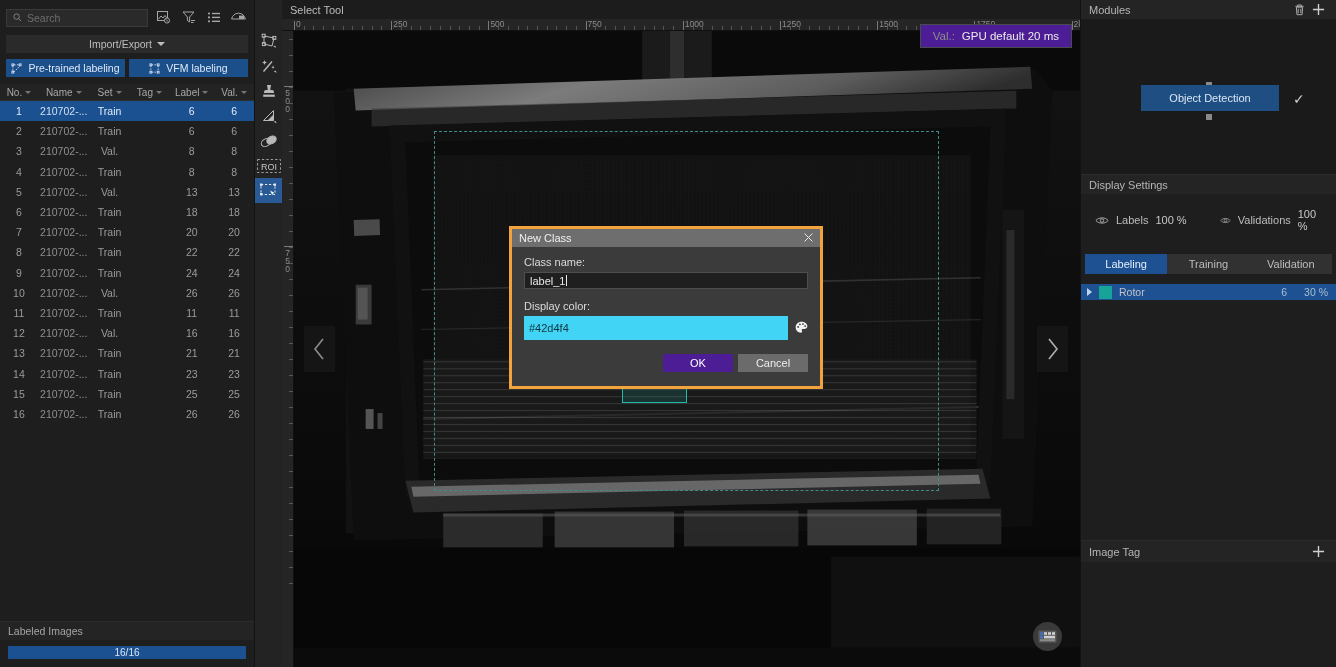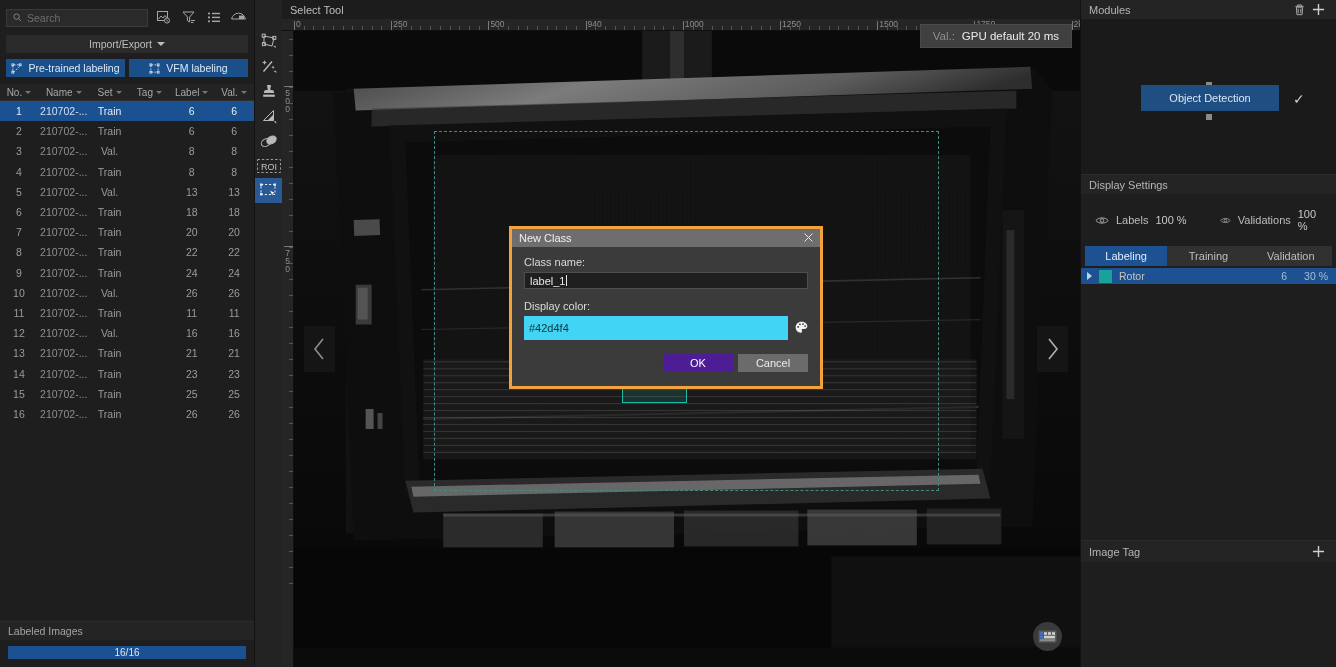--- a/index.html
+++ b/index.html
@@ -528,7 +528,7 @@
         <div class="tick min" style="left: 284.16px;"></div>
         <div class="tick min" style="left: 293.88px;"></div>
         <div class="tick maj" style="left: 303.6px;"></div>
-        <div class="rl" style="left: 305.6px;">940</div>
+        <div class="rl" style="left: 305.6px;">750</div>
         <div class="tick min" style="left: 313.32px;"></div>
         <div class="tick min" style="left: 323.04px;"></div>
         <div class="tick min" style="left: 332.76px;"></div>

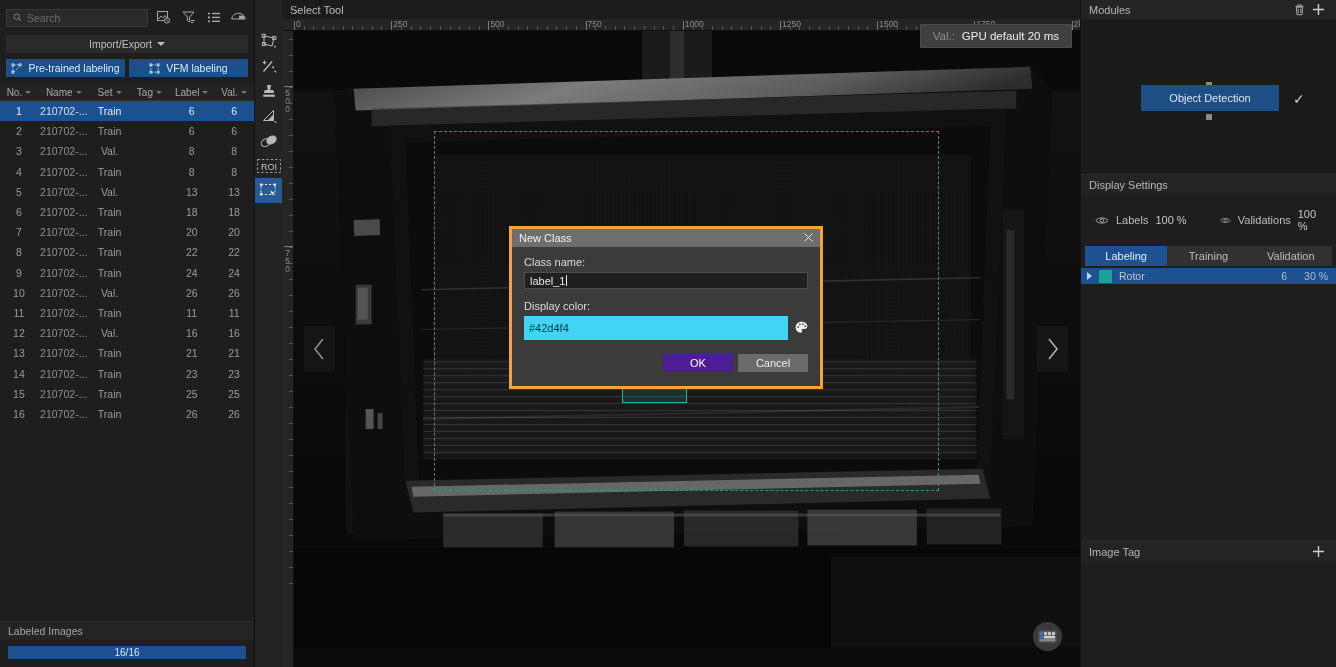--- a/index.html
+++ b/index.html
@@ -112,7 +112,7 @@
   }
   .val-badge {
     position:absolute; right:8px; top:24px; height:24px; padding:0 12px;
-    background:#404040; border:1px solid #4b4b4b; display:flex; align-items:center; gap:7px;
+    background:#4c1d95; border:1px solid #4b4b4b; display:flex; align-items:center; gap:7px;
     font-size:11.5px; z-index:30;
   }
   .val-badge .k { color:#8e8e8e; } .val-badge .v { color:#eaeaea; }

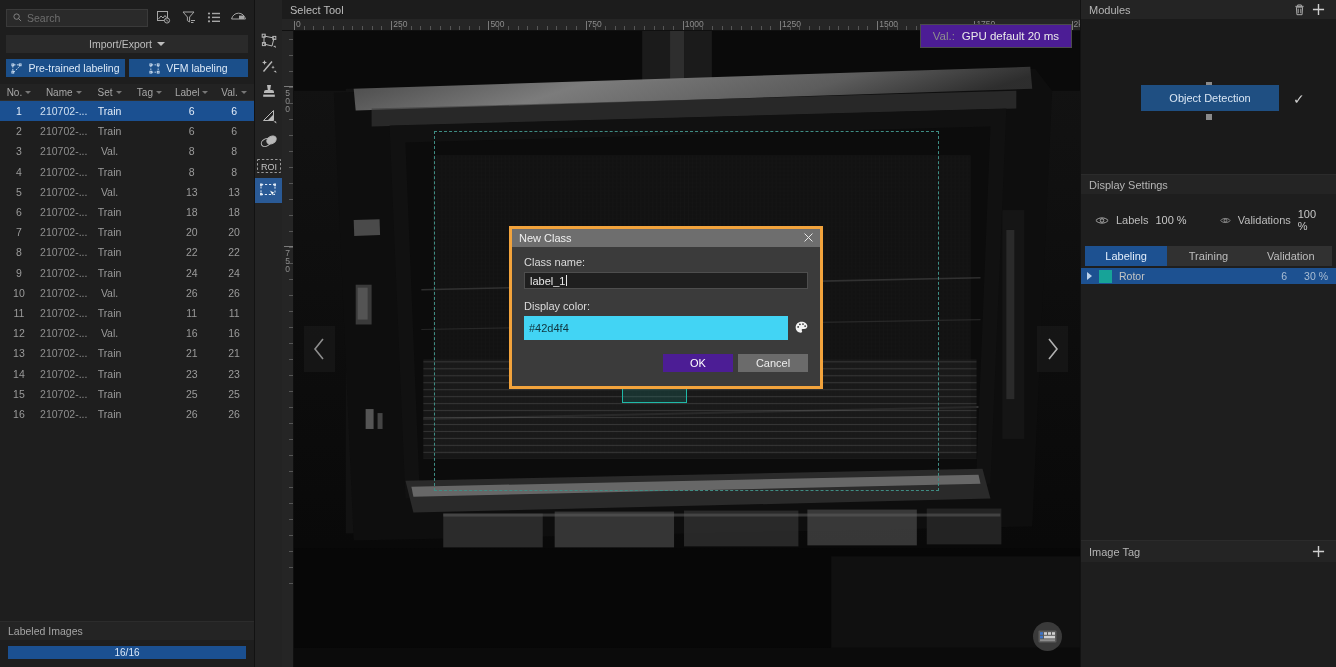--- a/index.html
+++ b/index.html
@@ -140,7 +140,7 @@
   .ds-item { display:flex; align-items:center; gap:7px; }
   .ds-item .pct { color:#c8c8c8; }
 
-  .tabs { display:flex; height:20px; margin:0 4px; }
+  .tabs { display:flex; height:20px; margin:8px 4px; }
   .tab { flex:1; display:flex; align-items:center; justify-content:center; font-size:11px; background:#313131; color:#bdbdbd;}
   .tab.active { background:#1d5191; color:#e3eefb; }
   .classes-bar { height:19px; display:flex; align-items:center; gap:8px; padding:0 4px 0 8px; margin-top:2px; }

